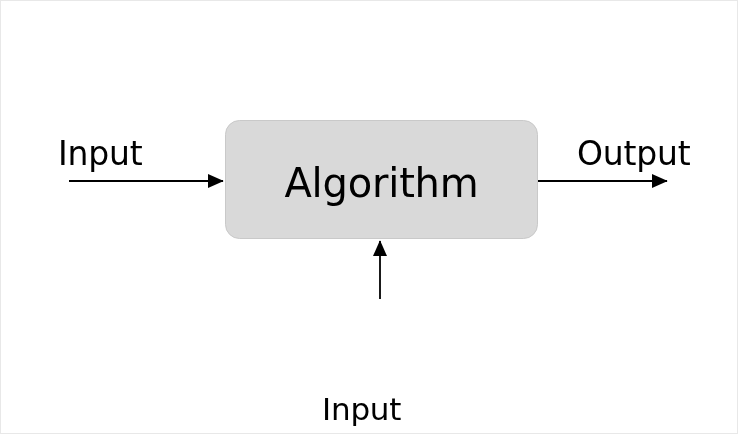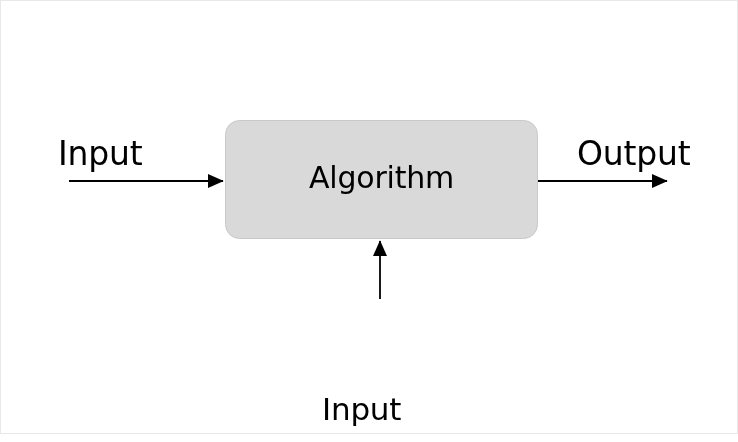--- a/index.html
+++ b/index.html
@@ -56,7 +56,7 @@
     top: 162px;
     width: 313px;
     text-align: center;
-    font-size: 30px;
+    font-size: 40px;
   }
 
   #label-random-bits {

